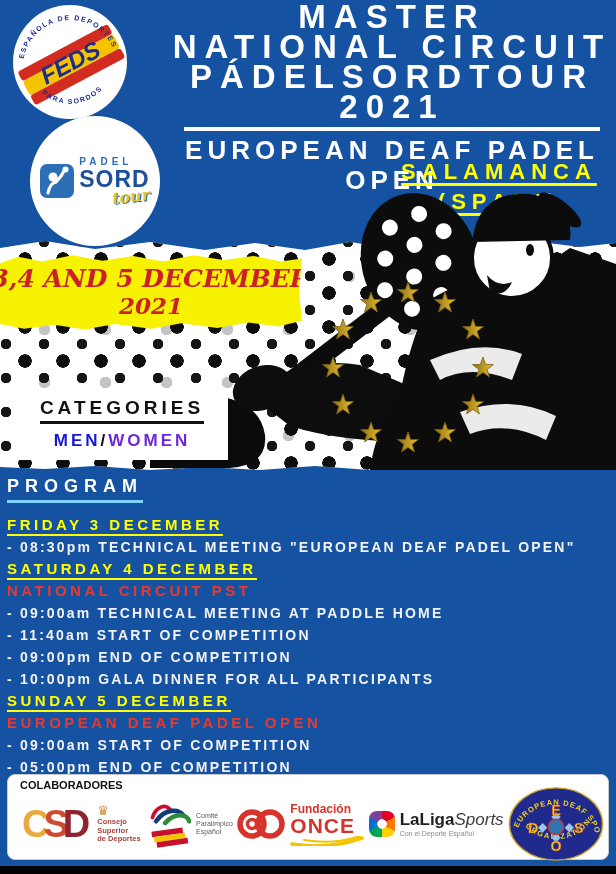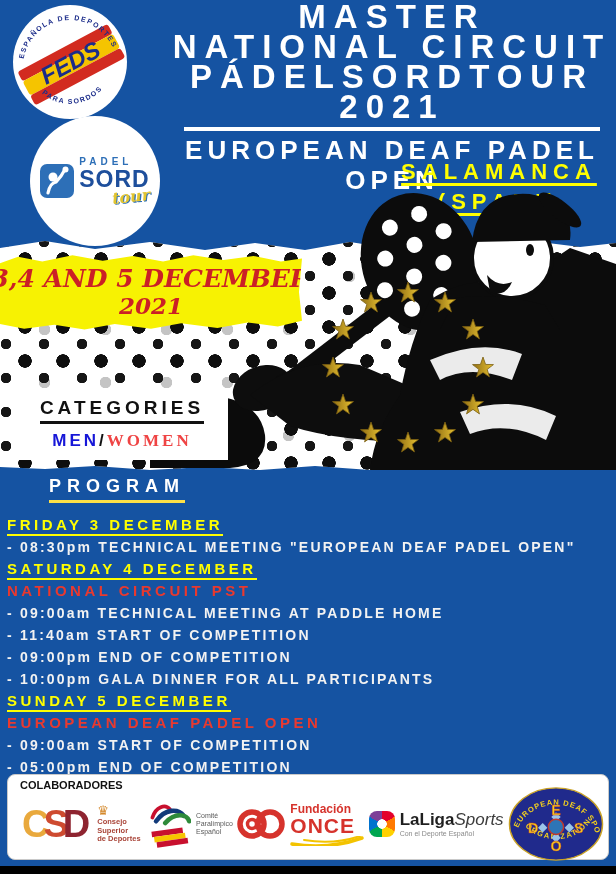--- a/index.html
+++ b/index.html
@@ -51,7 +51,7 @@
   .categories-title{display:inline-block;font-size:19px;font-weight:bold;letter-spacing:4px;color:#111;
     border-bottom:3px solid #111;padding-bottom:2px;white-space:nowrap;}
   .categories-genders{margin-top:7px;font-size:17px;font-weight:bold;letter-spacing:3px;white-space:nowrap;}
-  .men{color:#1717D8;} .sep{color:#111;} .women{color:#ef4444;font-family:Liberation Serif, serif;}
+  .men{color:#1717D8;} .sep{color:#111;} .women{color:#6d28d9;}
 
   
   .program{position:absolute;left:0;top:470px;width:616px;height:304px;padding:6px 0 0 7px;box-sizing:border-box;}

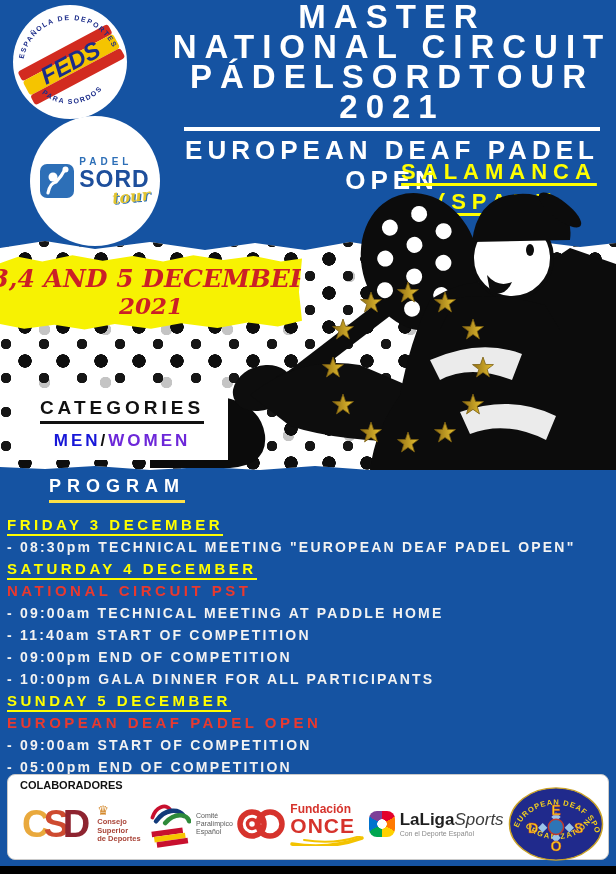--- a/index.html
+++ b/index.html
@@ -56,7 +56,7 @@
   
   .program{position:absolute;left:0;top:470px;width:616px;height:304px;padding:6px 0 0 7px;box-sizing:border-box;}
   .program-heading{display:inline-block;color:#fff;font-size:18px;font-weight:bold;letter-spacing:6px;
-    border-bottom:3px solid #fde047;padding-bottom:3px;margin-bottom:11px;margin-left:42px;}
+    border-bottom:3px solid #7dd3fc;padding-bottom:3px;margin-bottom:11px;}
   .prog-line{line-height:22px;white-space:nowrap;}
   .day-title span{color:#FFFF00;font-size:15px;font-weight:bold;letter-spacing:3.5px;
     border-bottom:2.5px solid #FFFF00;padding-bottom:1px;}

